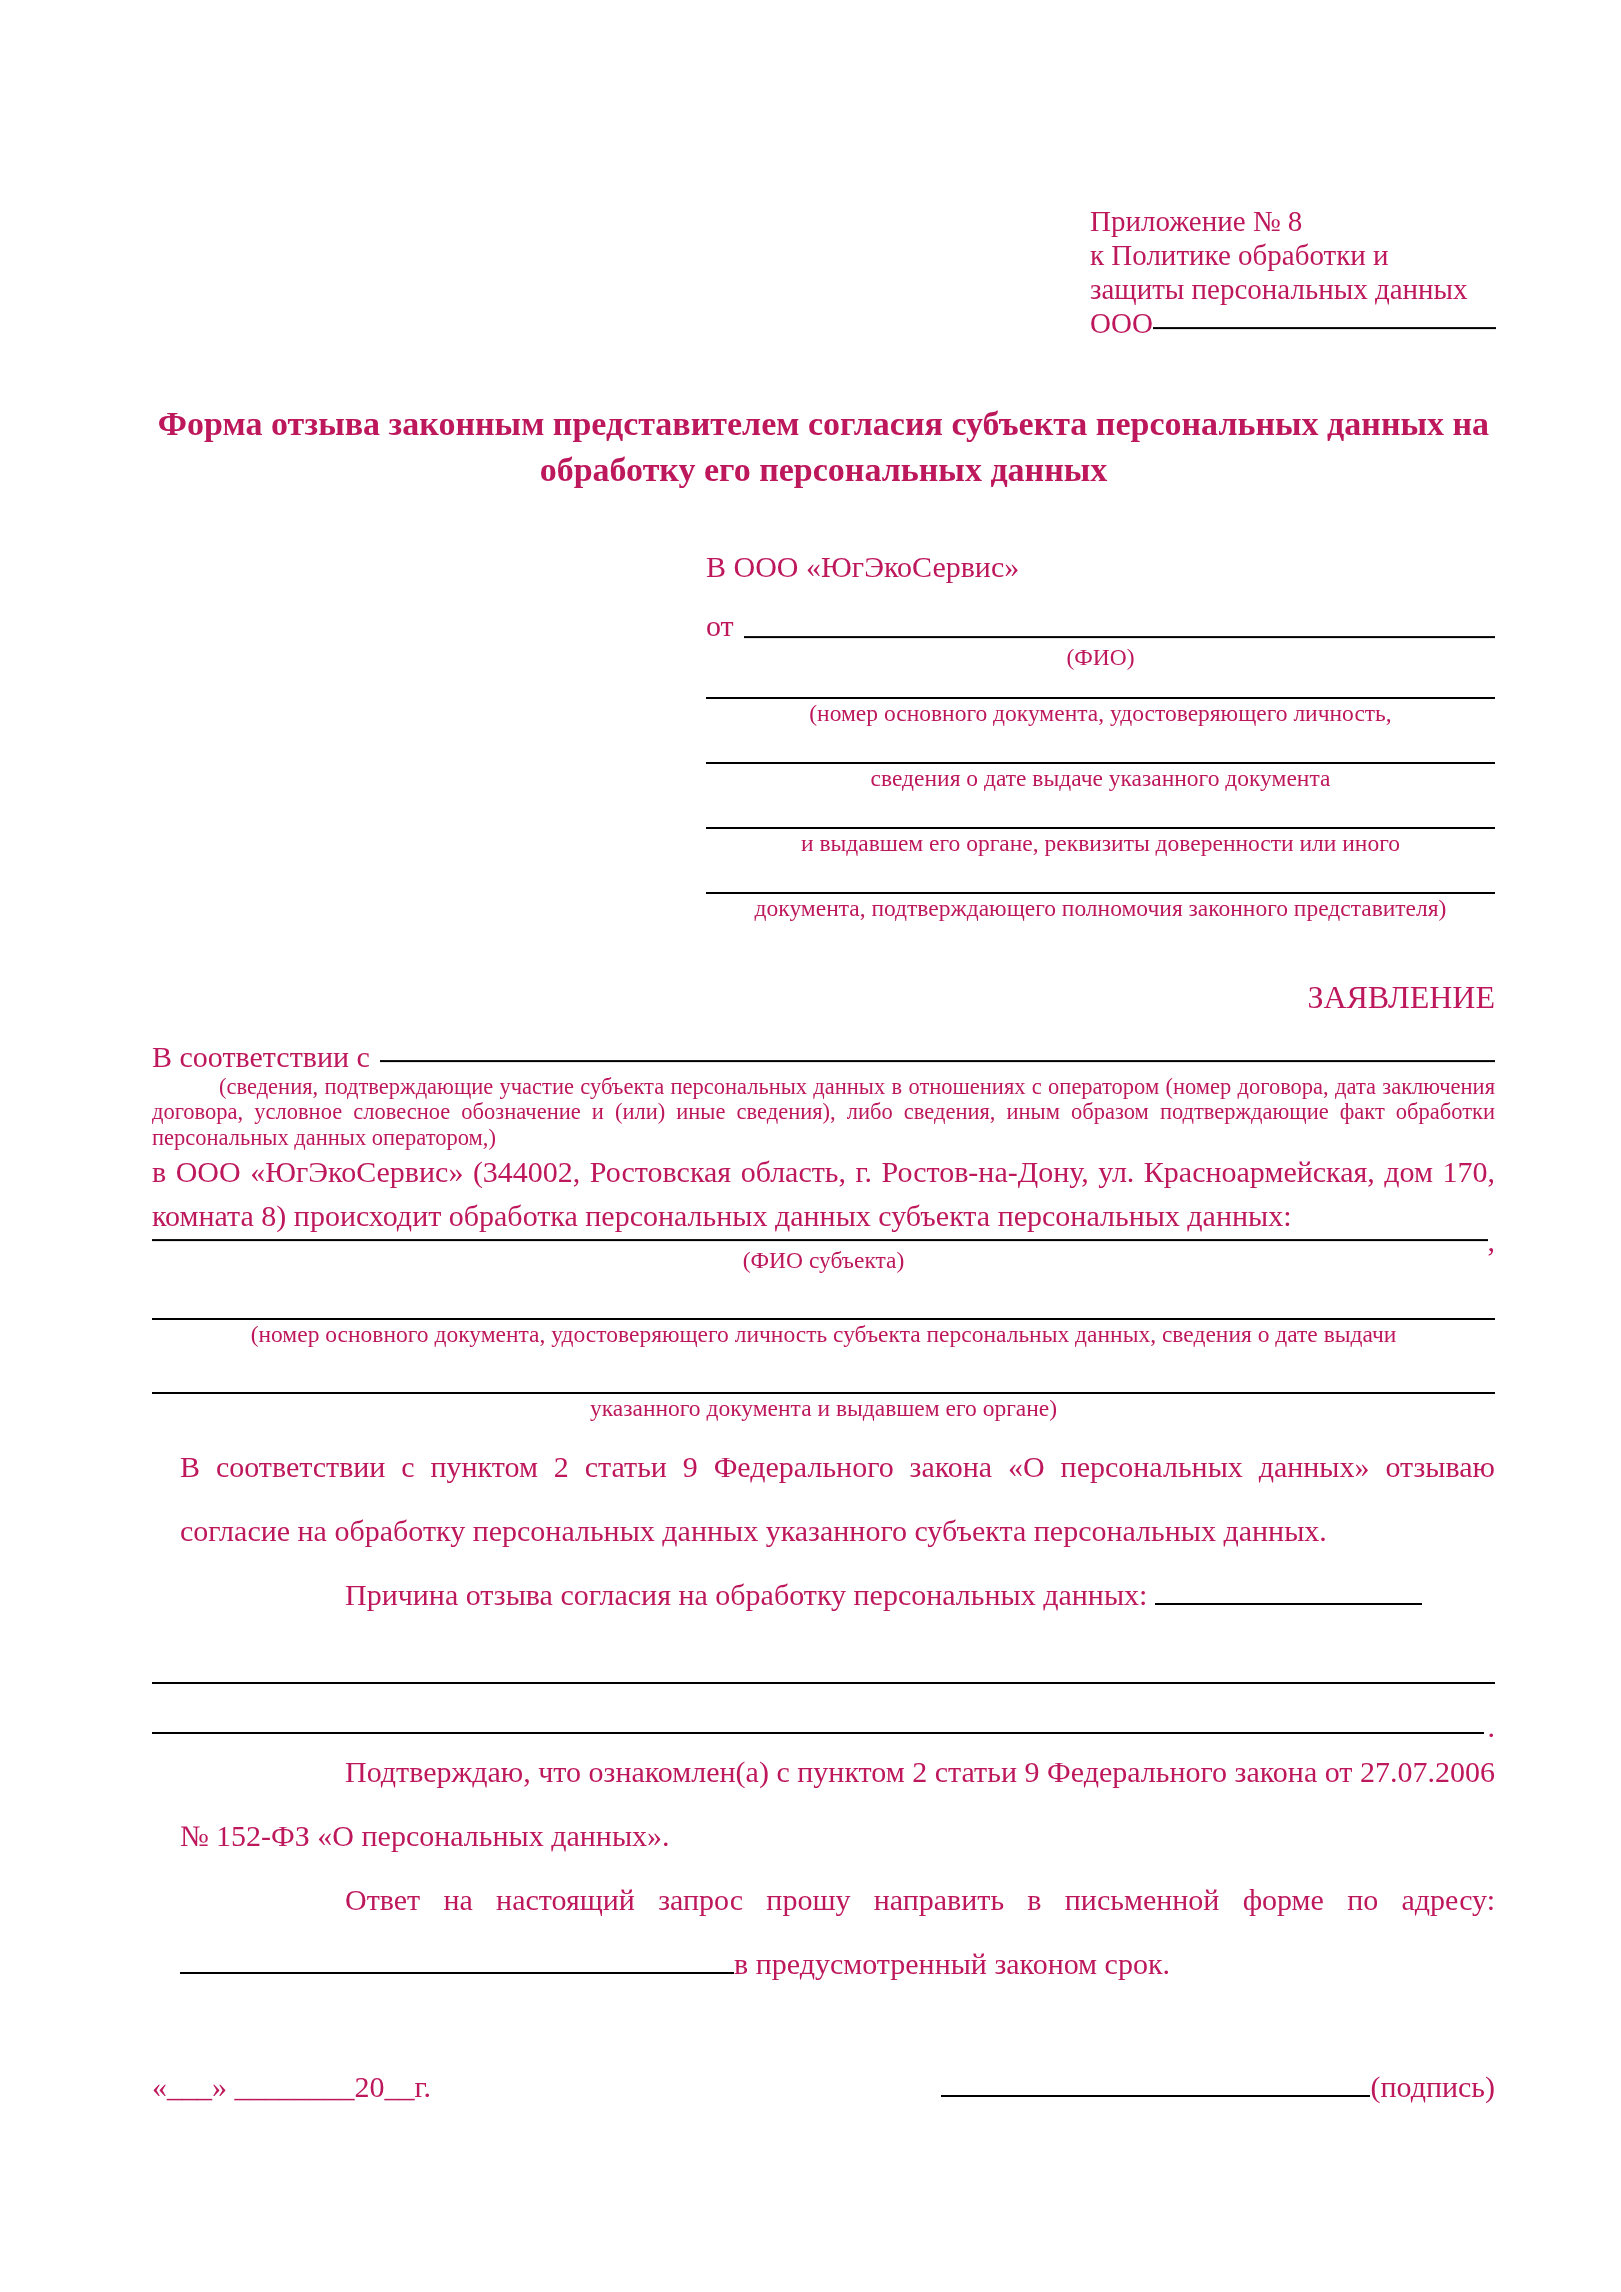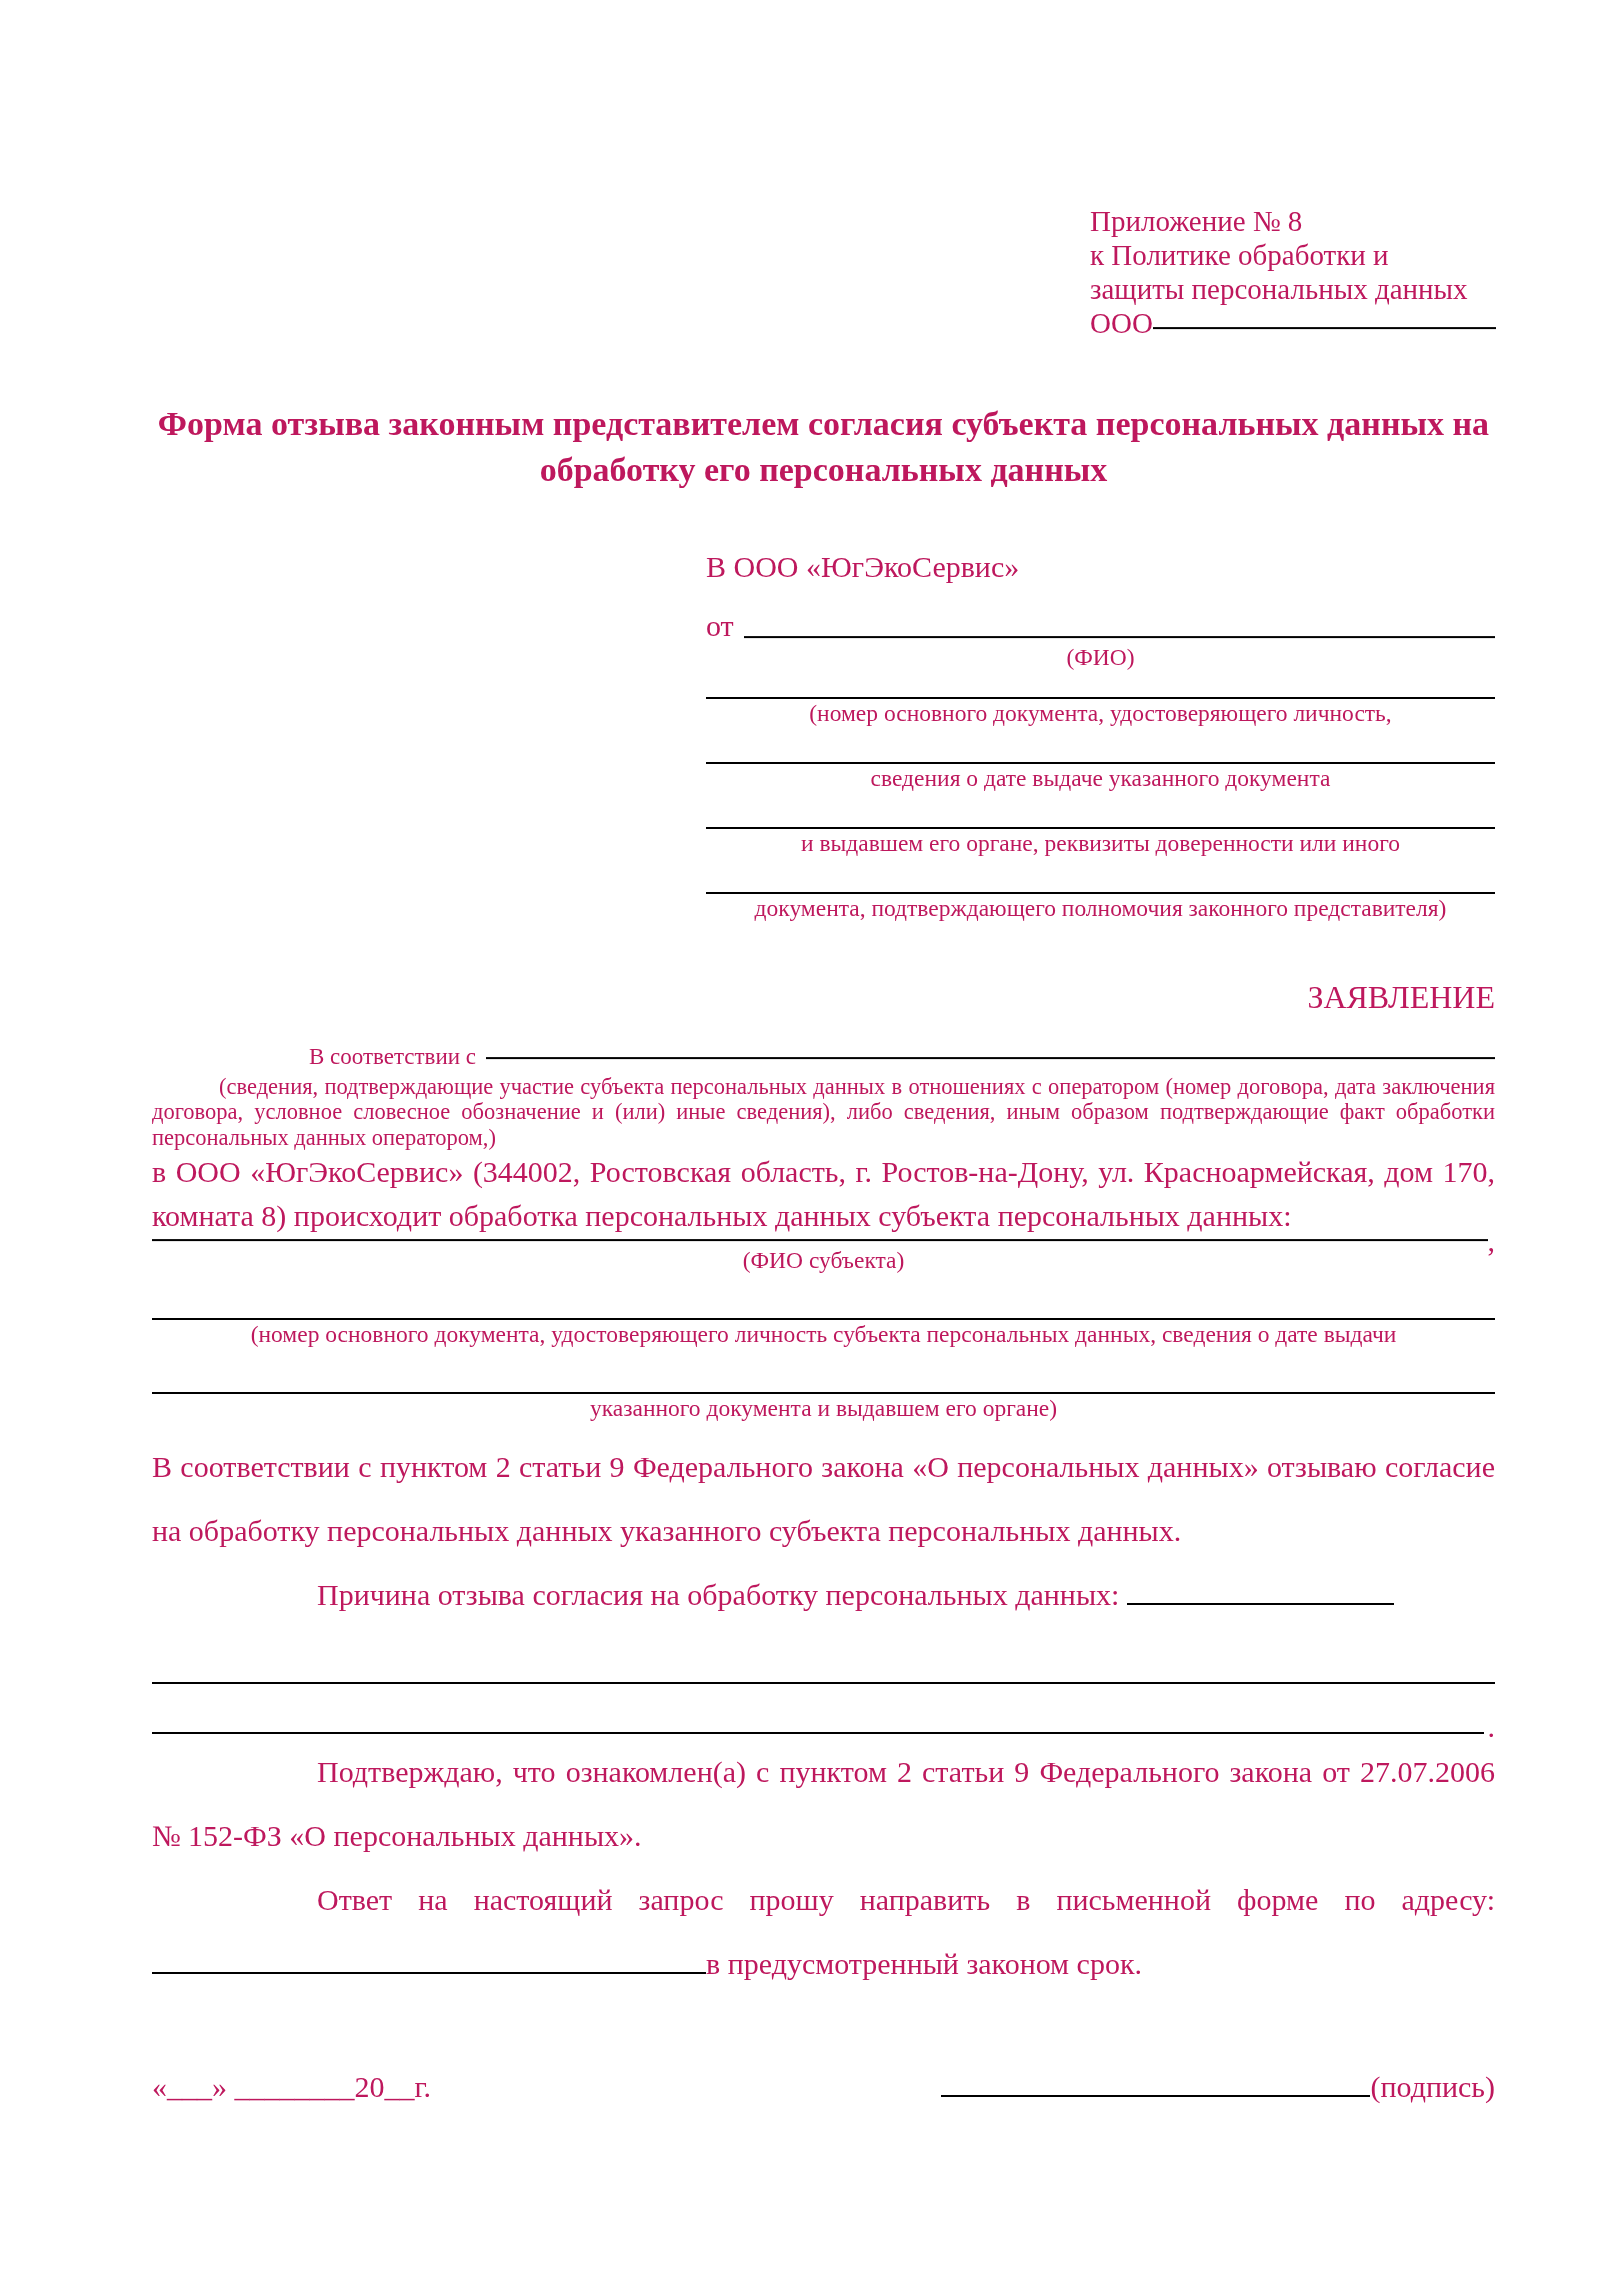--- a/index.html
+++ b/index.html
@@ -25,7 +25,7 @@
   .wl.first{height:25.5px;}
   
   .statement-heading{margin-top:55px;font-size:32px;line-height:39px;text-align:right;}
-  .intro-row{margin-top:21.6px;margin-left:157px;display:flex;align-items:baseline;font-size:23px;line-height:35px;}
+  .intro-row{margin-top:21.6px;display:flex;align-items:baseline;font-size:30px;line-height:35px;}
   .intro-row .label{white-space:nowrap;margin-right:9.8px;}
   .intro-note{font-size:22.5px;line-height:25.5px;text-align:justify;text-indent:67px;}
   .para{font-size:30px;text-align:justify;}

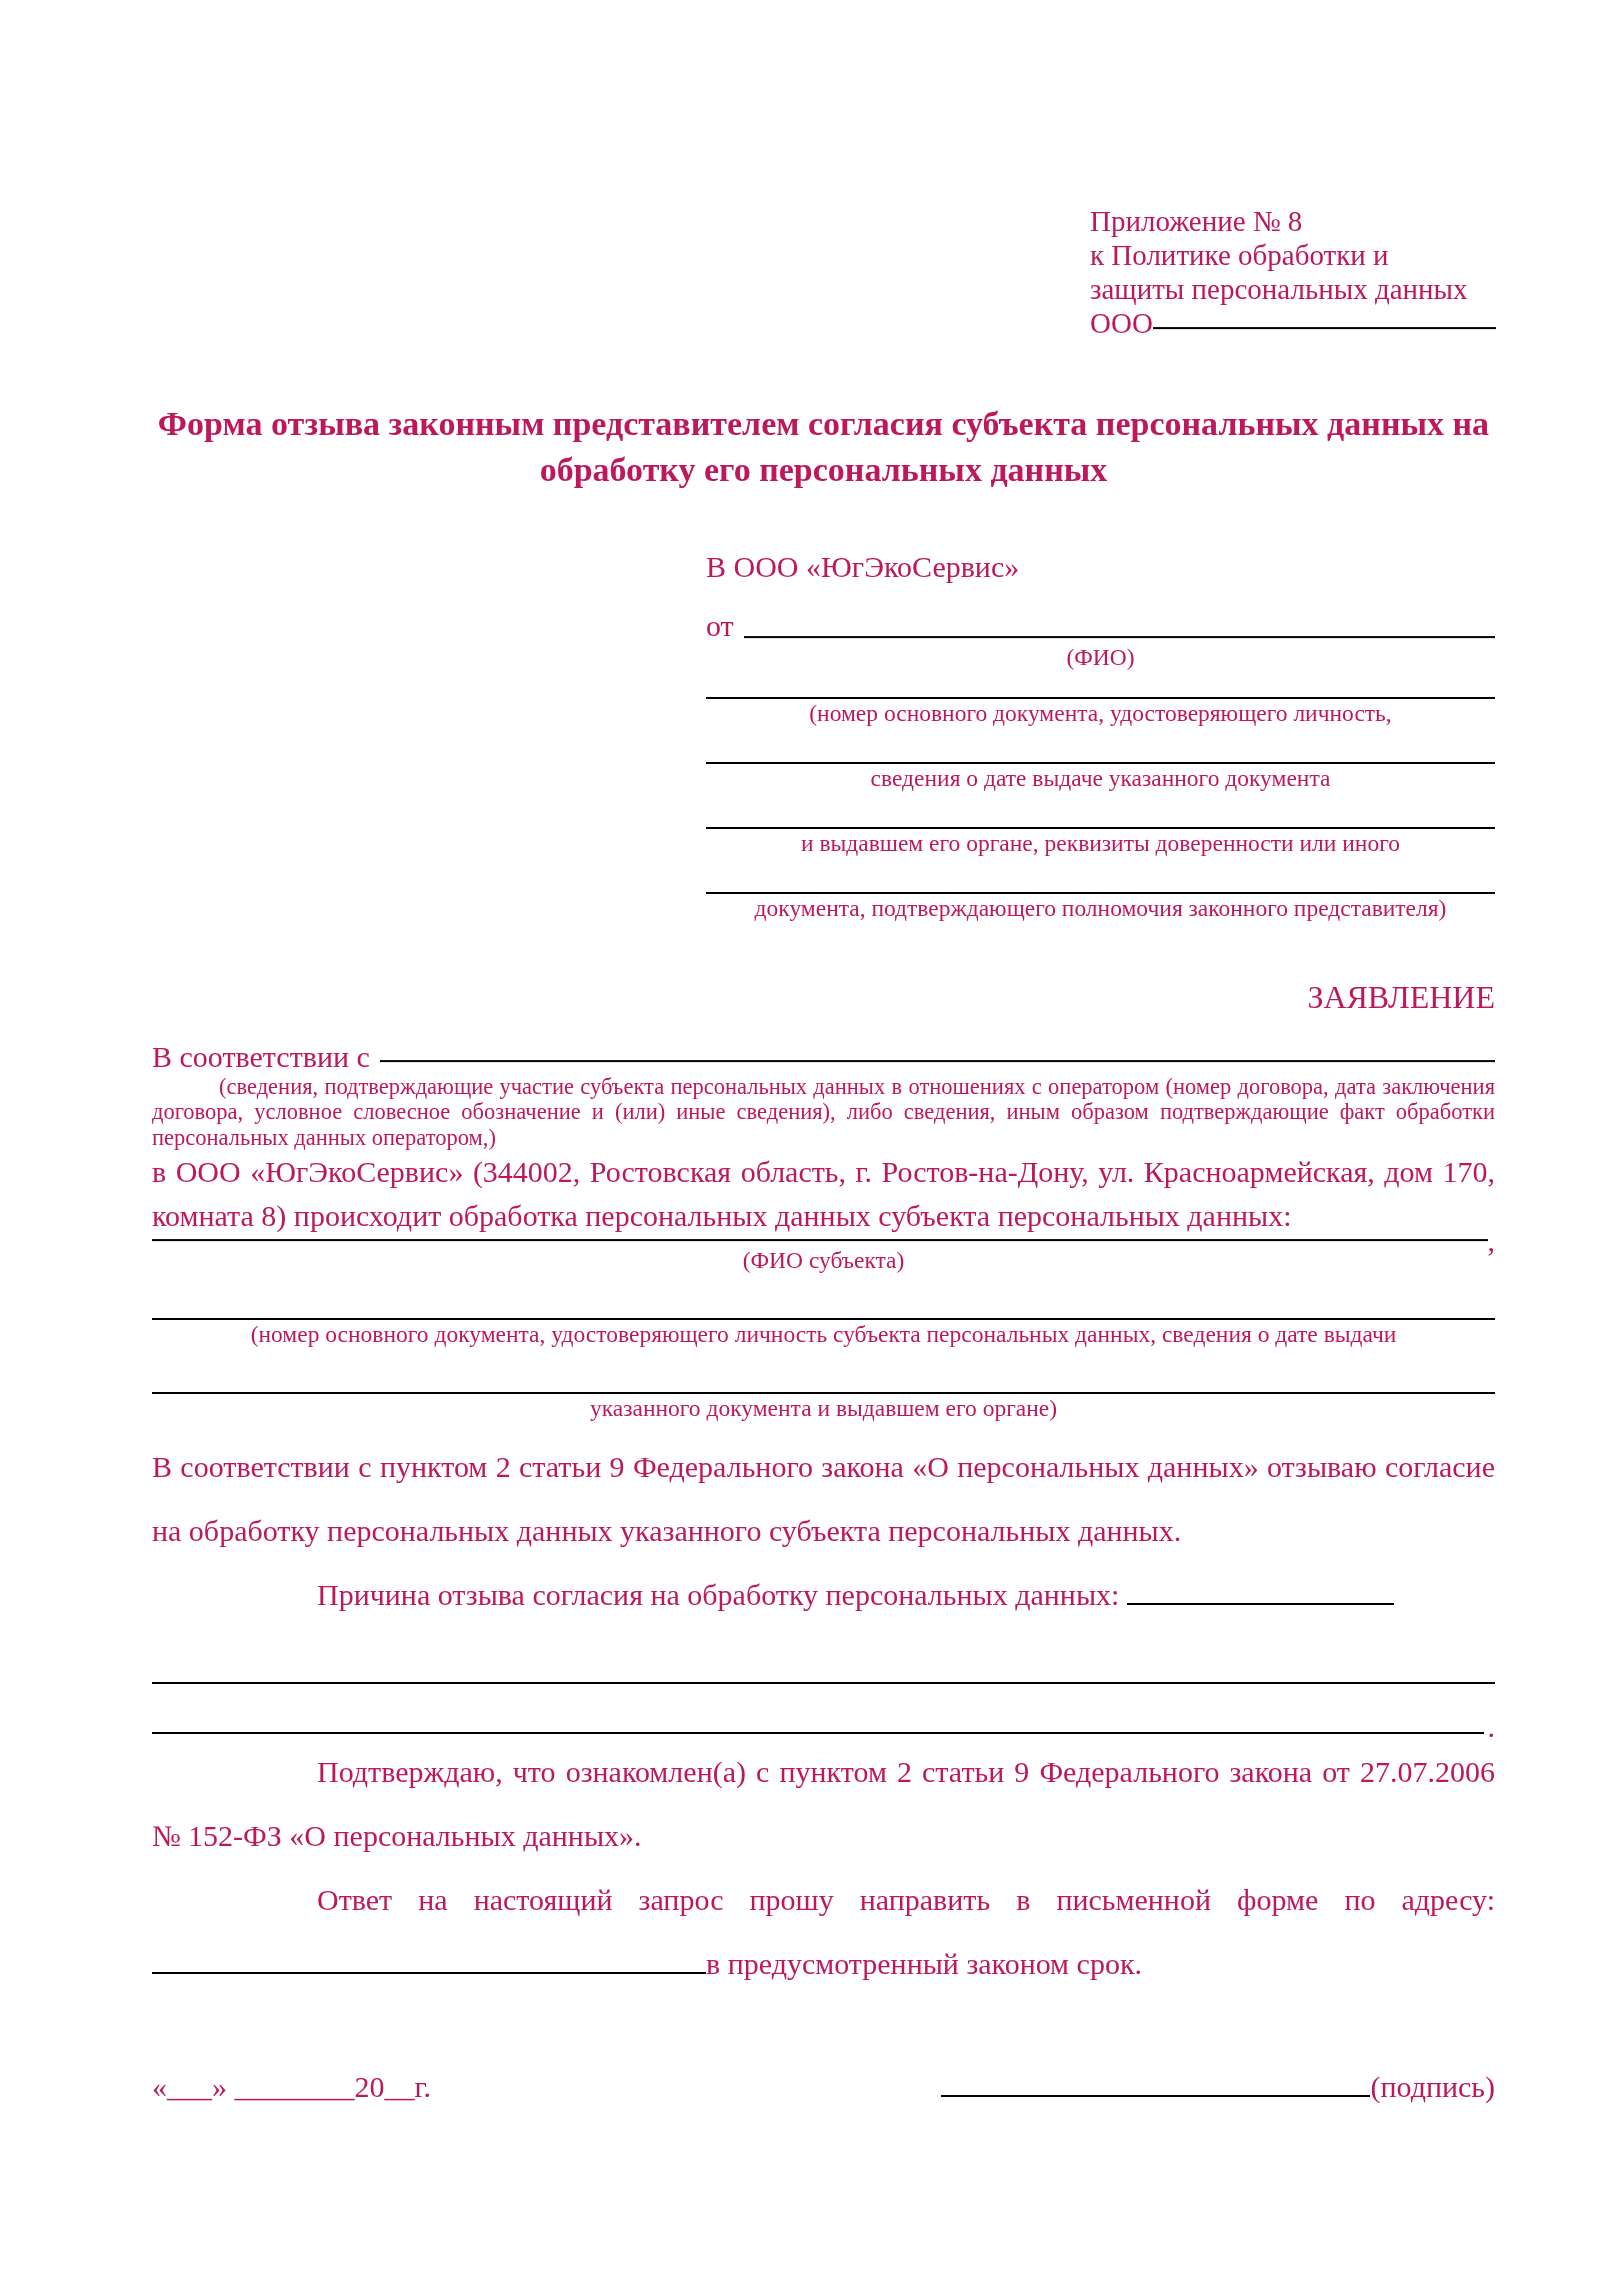--- a/index.html
+++ b/index.html
@@ -30,7 +30,7 @@
   .intro-note{font-size:22.5px;line-height:25.5px;text-align:justify;text-indent:67px;}
   .para{font-size:30px;text-align:justify;}
   .para.tight{line-height:44px;}
-  .para.wide{line-height:64px;}
+  .para.wide{line-height:64px;margin-left:28px;}
   .indent{text-indent:165px;}
   .subject-fio{display:flex;align-items:flex-end;height:7.8px;font-size:30px;}
   .subject-fio .comma{line-height:9.8px;}

